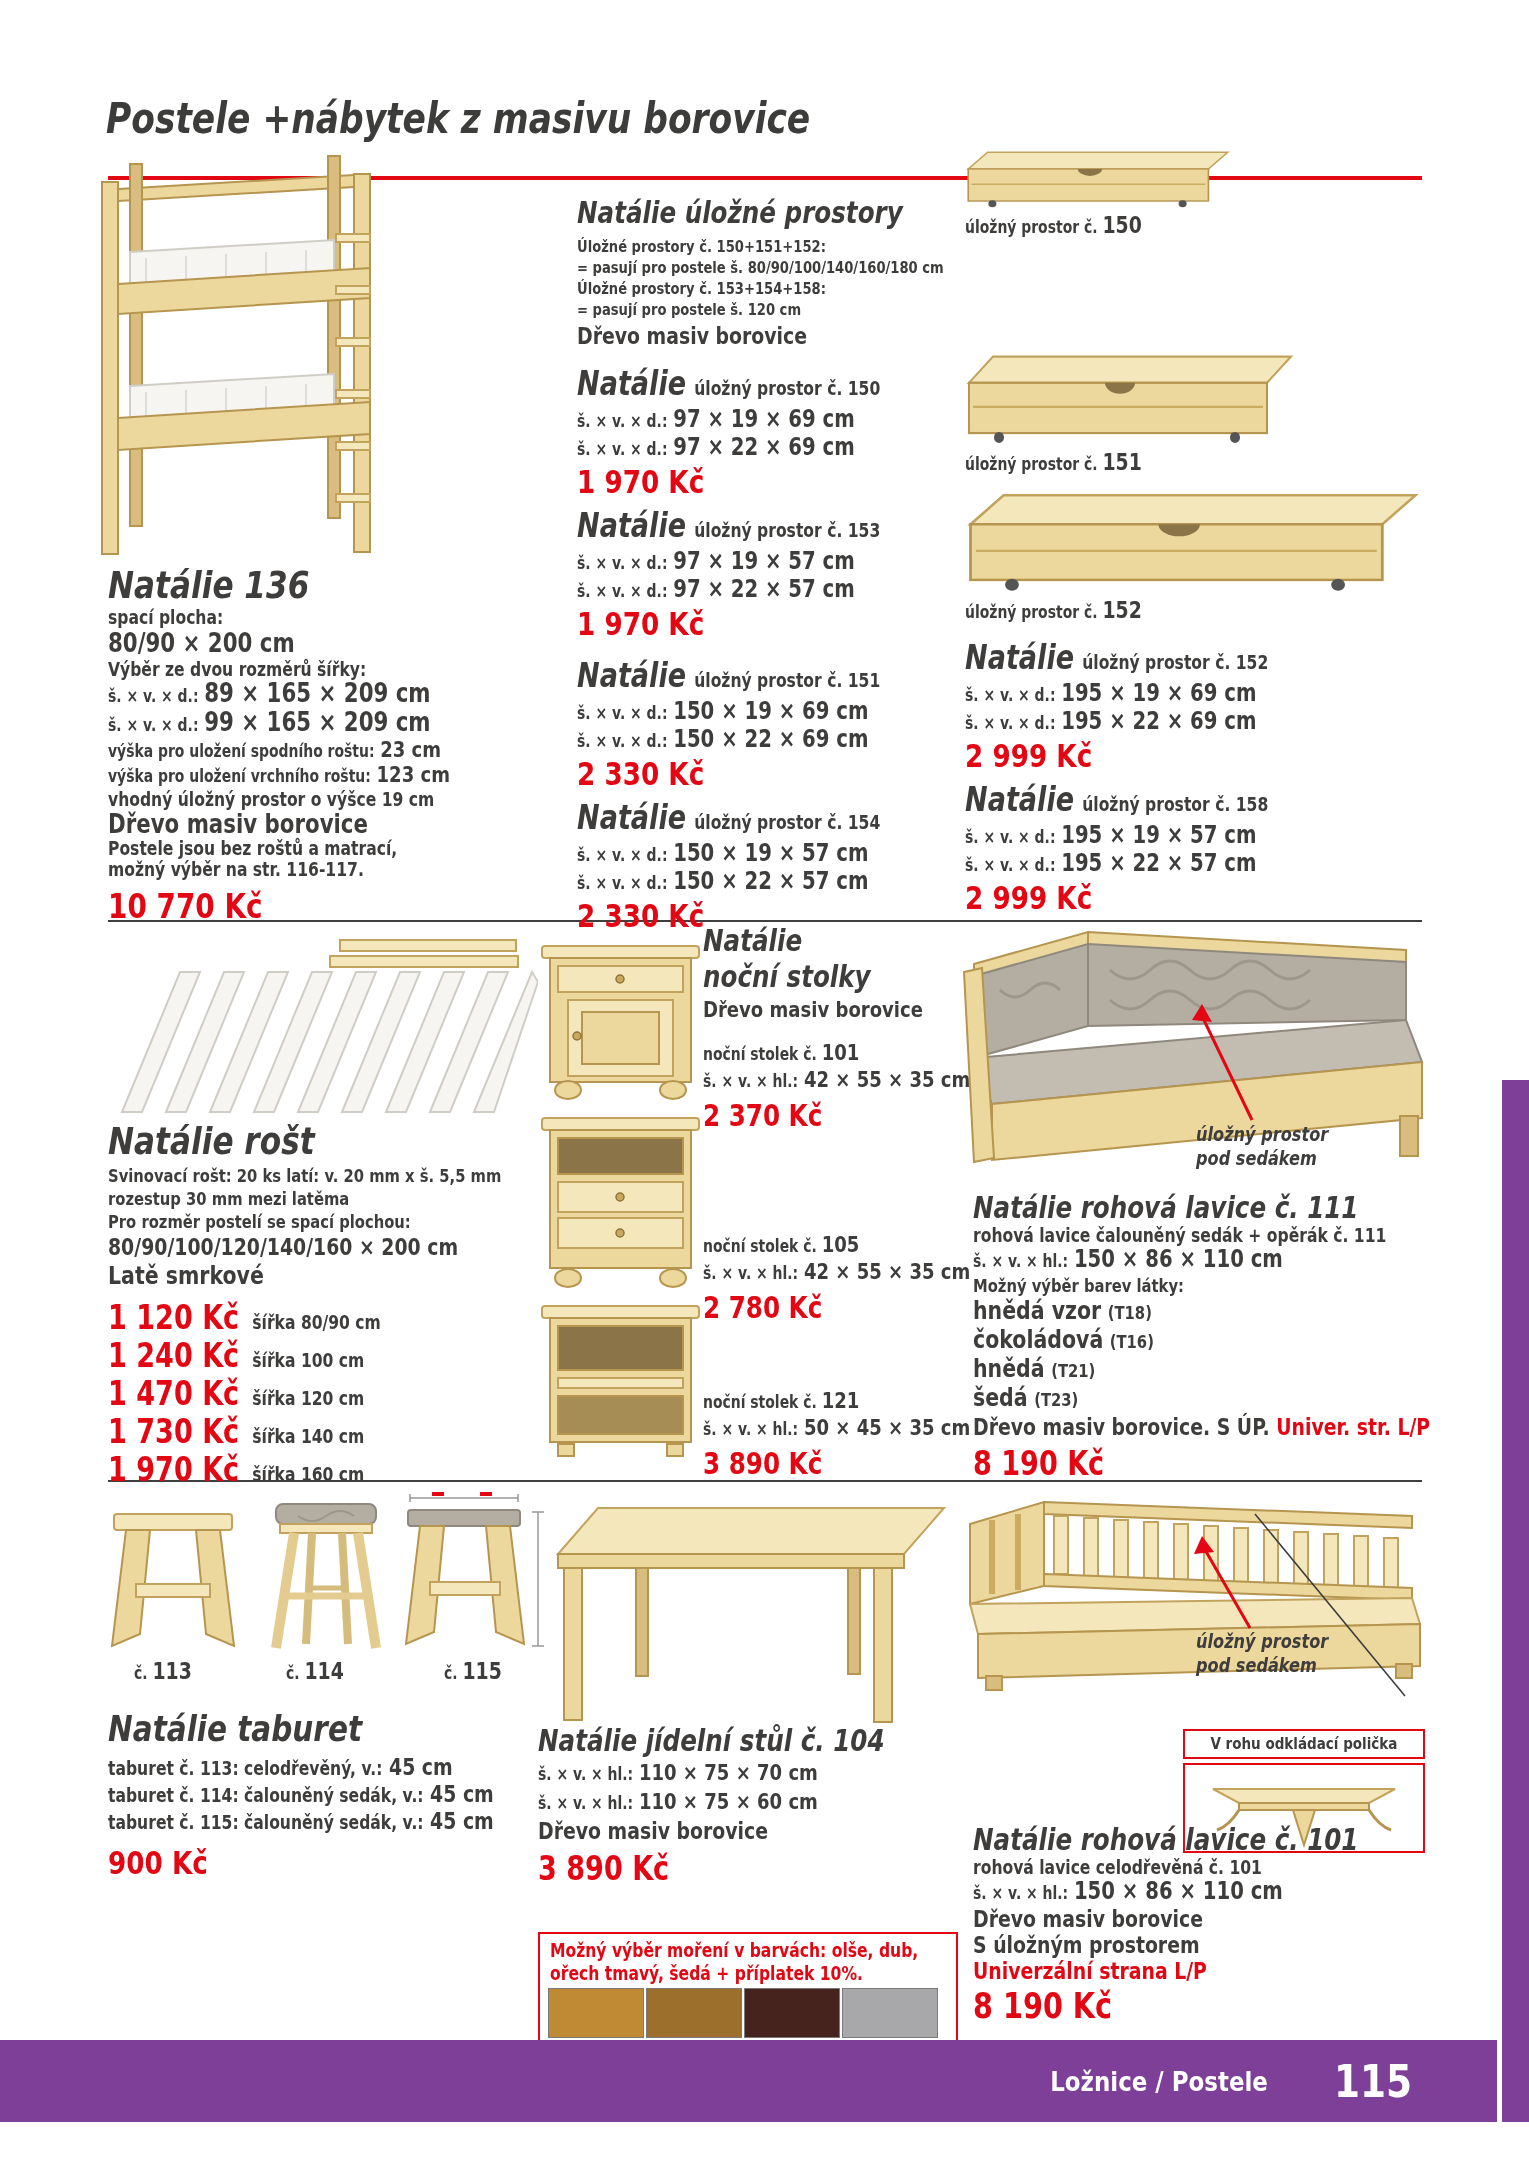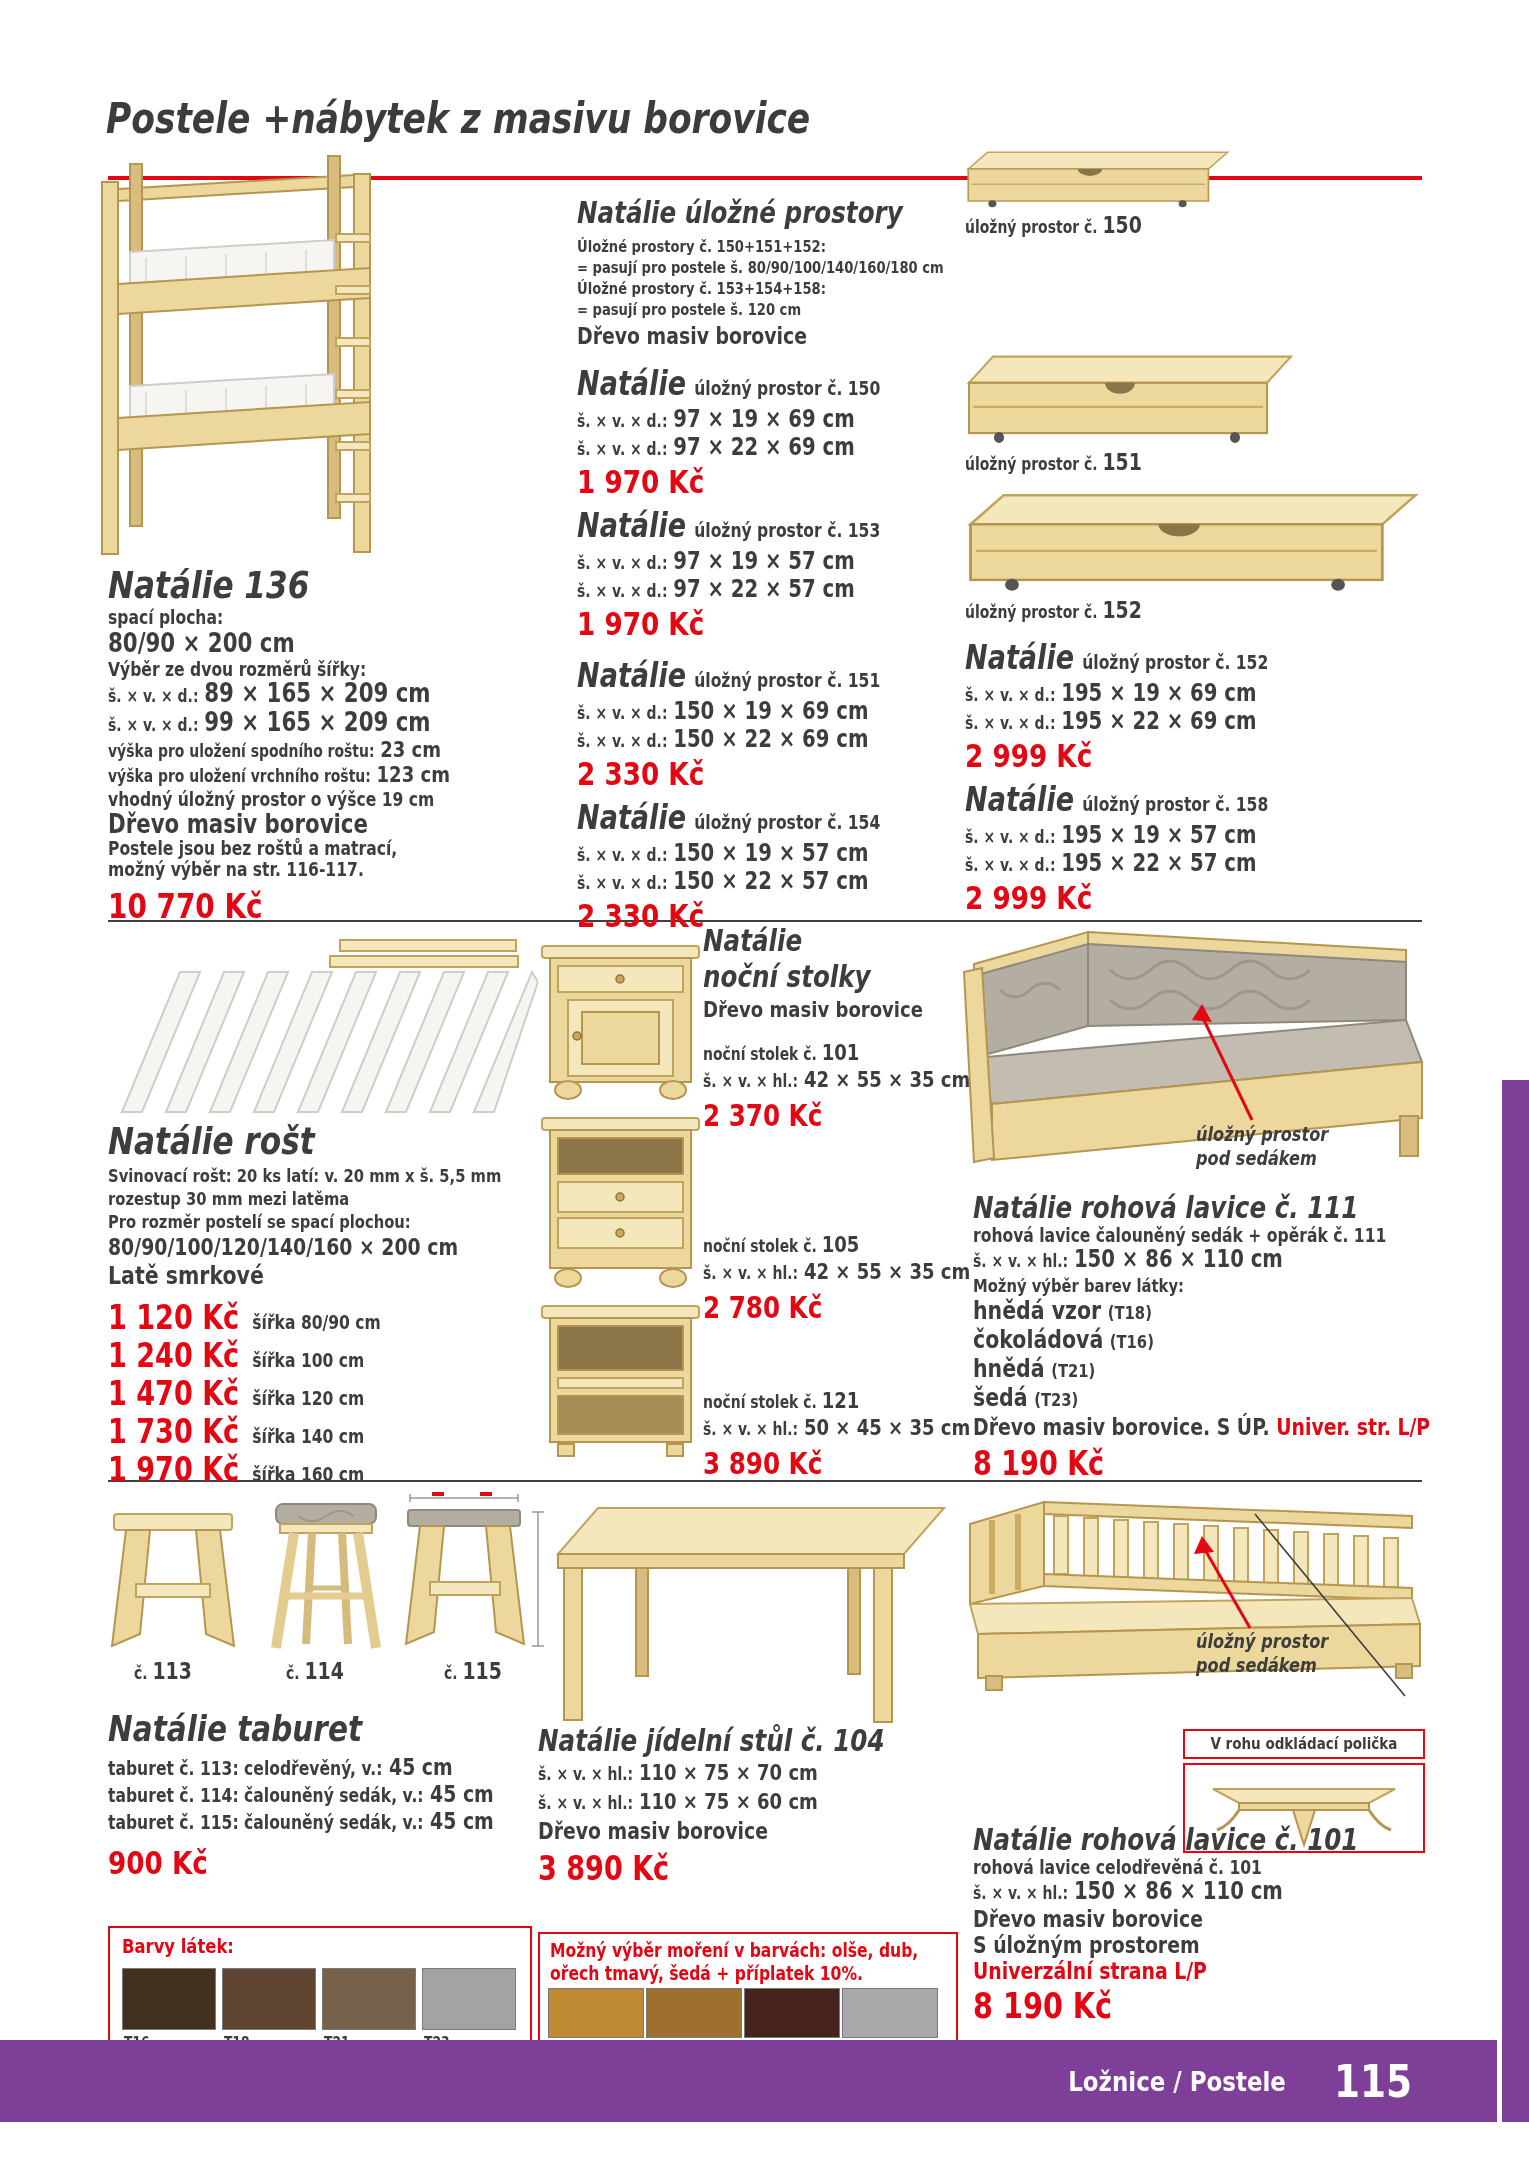--- a/index.html
+++ b/index.html
@@ -511,27 +511,6 @@
     <div class="price" style="margin-top:8px;">900 Kč</div>
   </div>
 
-  <div class="rbox" style="left:108px;top:1890px;width:424px;height:138px;">
-    <div class="txt" style="left:12px;top:6px;">
-        <div class="bxl">Barvy látek:</div>
-      </div>
-    <div class="sw" style="left:12px;top:40px;width:92px;height:60px;background:#42301f;"></div>
-    <div class="sw" style="left:112px;top:40px;width:92px;height:60px;background:#5f4531;"></div>
-    <div class="sw" style="left:212px;top:40px;width:92px;height:60px;background:#77614b;"></div>
-    <div class="sw" style="left:312px;top:40px;width:92px;height:60px;background:#a3a3a5;"></div>
-    <div class="txt" style="left:14px;top:106px;">
-        <div class="swl">T16</div>
-      </div>
-    <div class="txt" style="left:114px;top:106px;">
-        <div class="swl">T18</div>
-      </div>
-    <div class="txt" style="left:214px;top:106px;">
-        <div class="swl">T21</div>
-      </div>
-    <div class="txt" style="left:314px;top:106px;">
-        <div class="swl">T23</div>
-      </div>
-  </div>
 
   <svg class="img" style="left:550px;top:1490px;" width="402" height="240" viewBox="0 0 402 240">
     <rect x="86" y="66" width="12" height="120" class="pd"></rect>

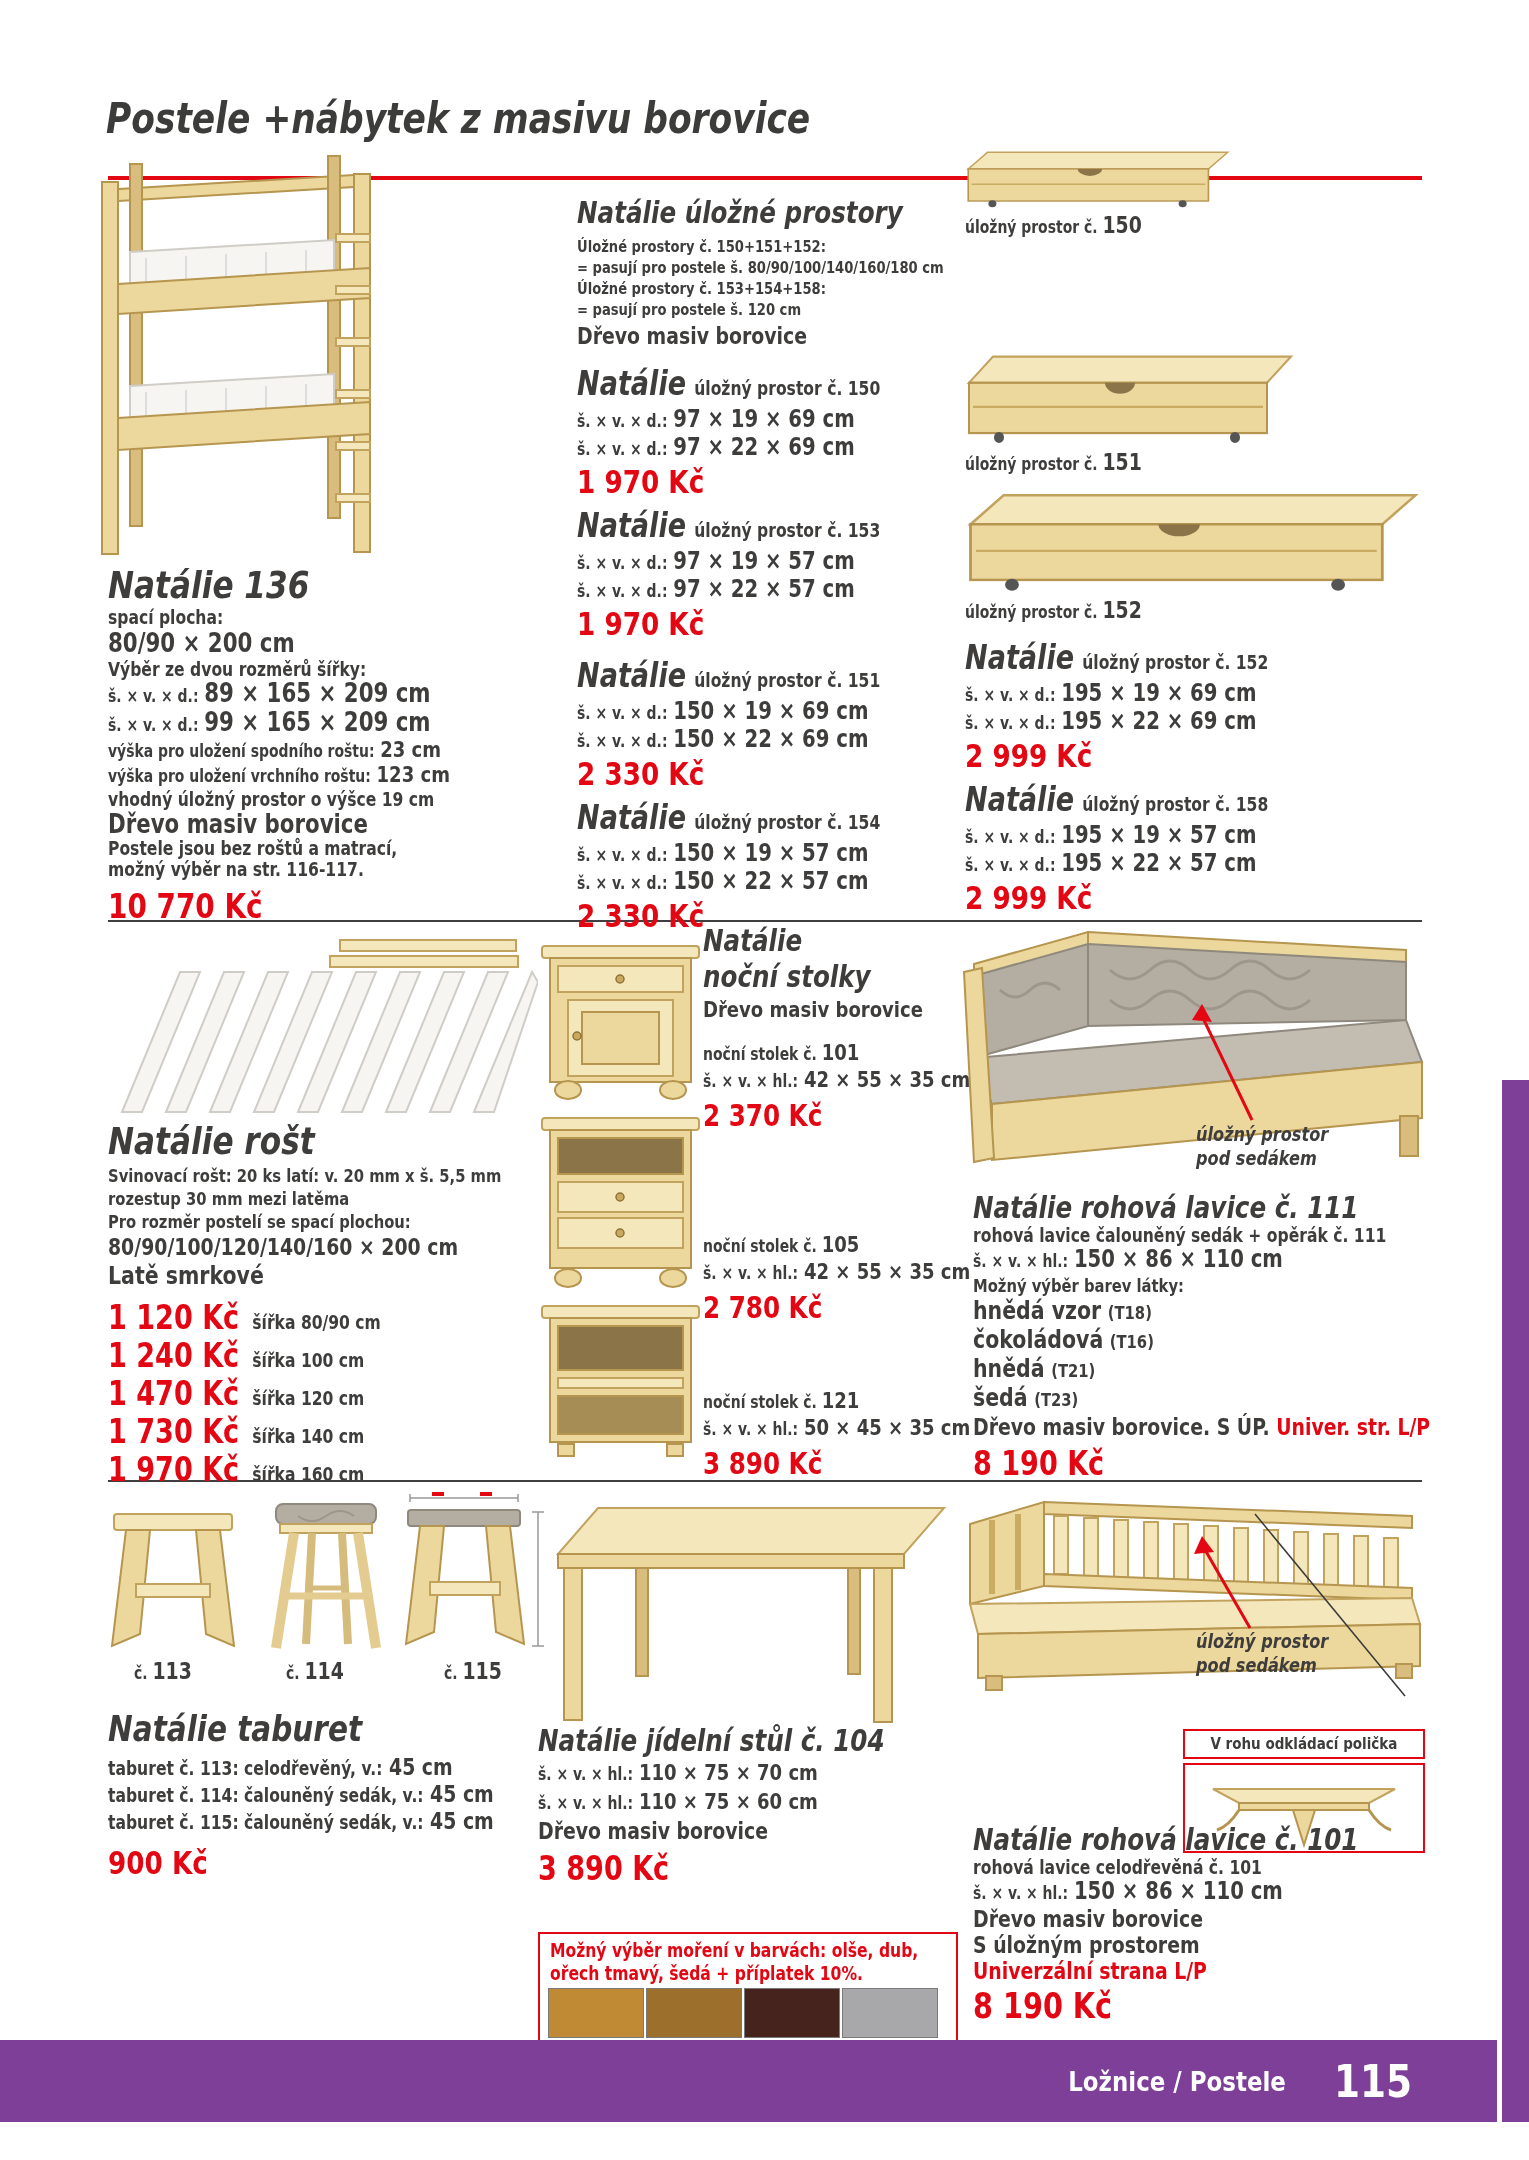--- a/index.html
+++ b/index.html
@@ -45,7 +45,7 @@
   .swl{font-weight:700;font-size:15px;color:#3e3d3c;white-space:nowrap;}
   .sw{position:absolute;border:1px solid #7a7a7a;}
   .fbar{position:absolute;left:0;top:2040px;width:1497px;height:82px;background:#7d3f98;
-        display:flex;align-items:center;justify-content:flex-end;gap:22px;padding-right:78px;box-sizing:border-box;}
+        display:flex;align-items:center;justify-content:flex-end;gap:40px;padding-right:78px;box-sizing:border-box;}
   .fbc{color:#fff;font-weight:700;font-size:27px;transform:scaleX(.85);white-space:nowrap;}
   .fpn{color:#fff;font-weight:700;font-size:44px;transform:scaleX(.85);white-space:nowrap;}
   .img{position:absolute;}

